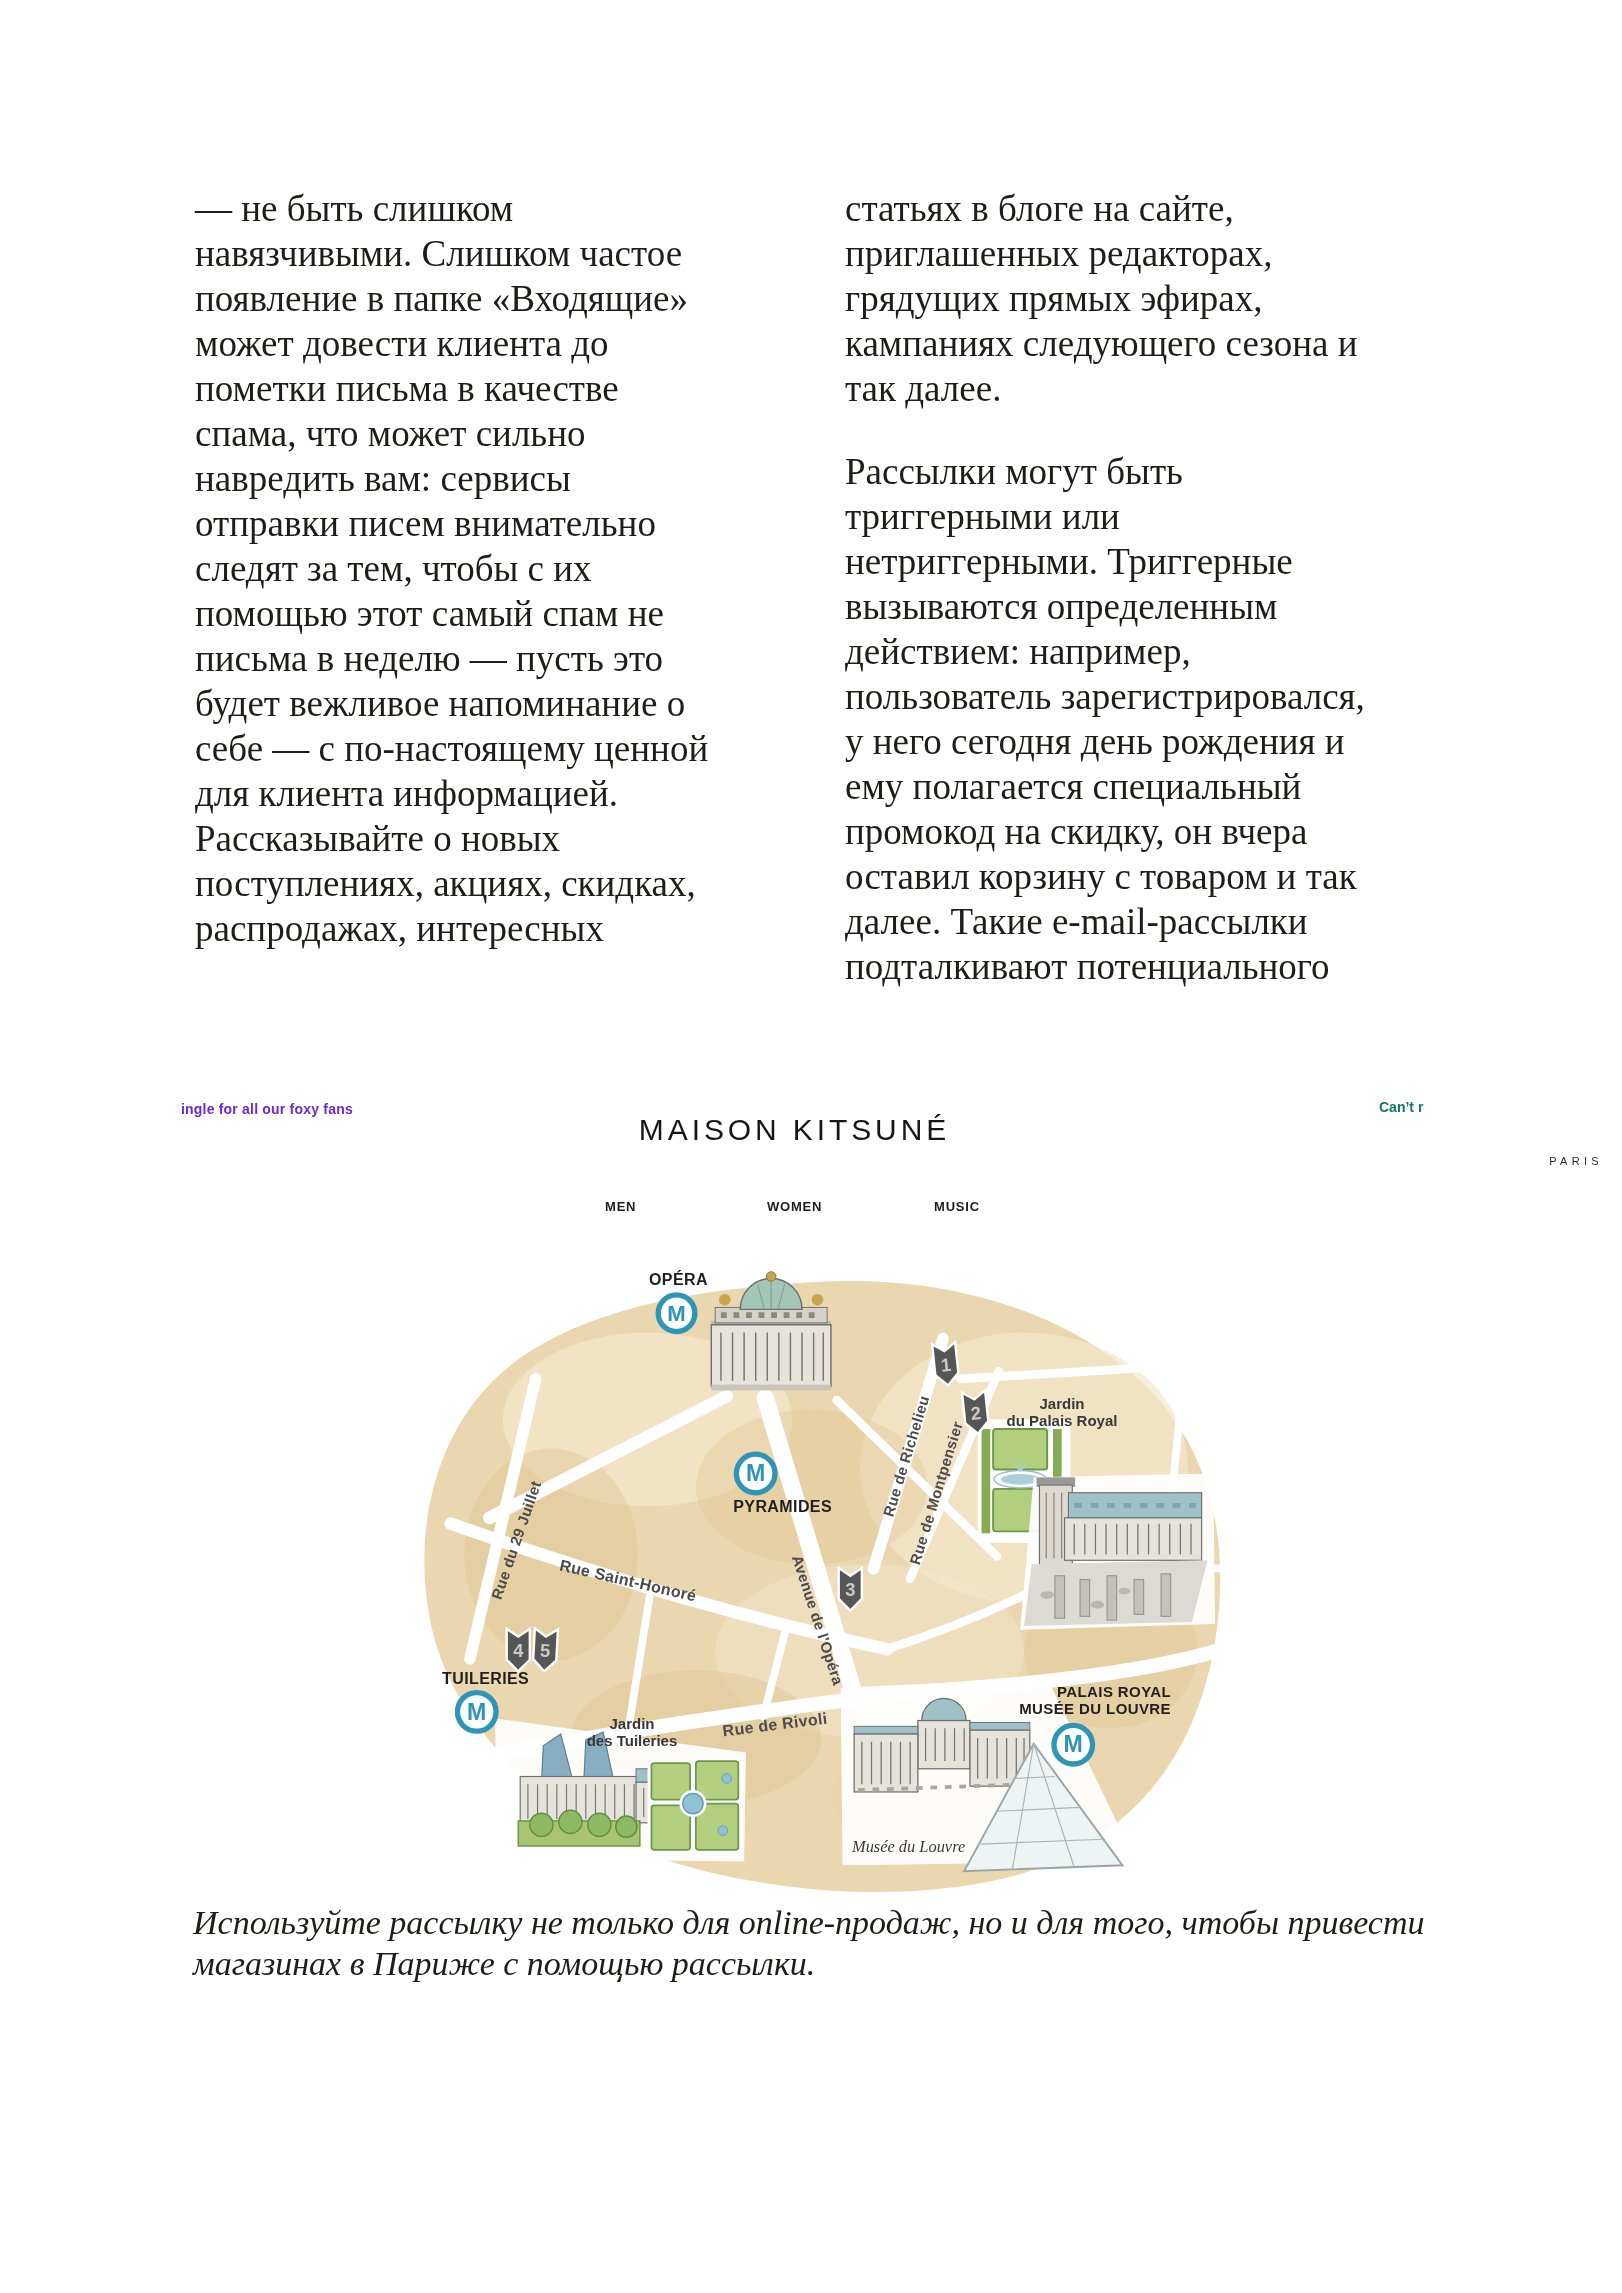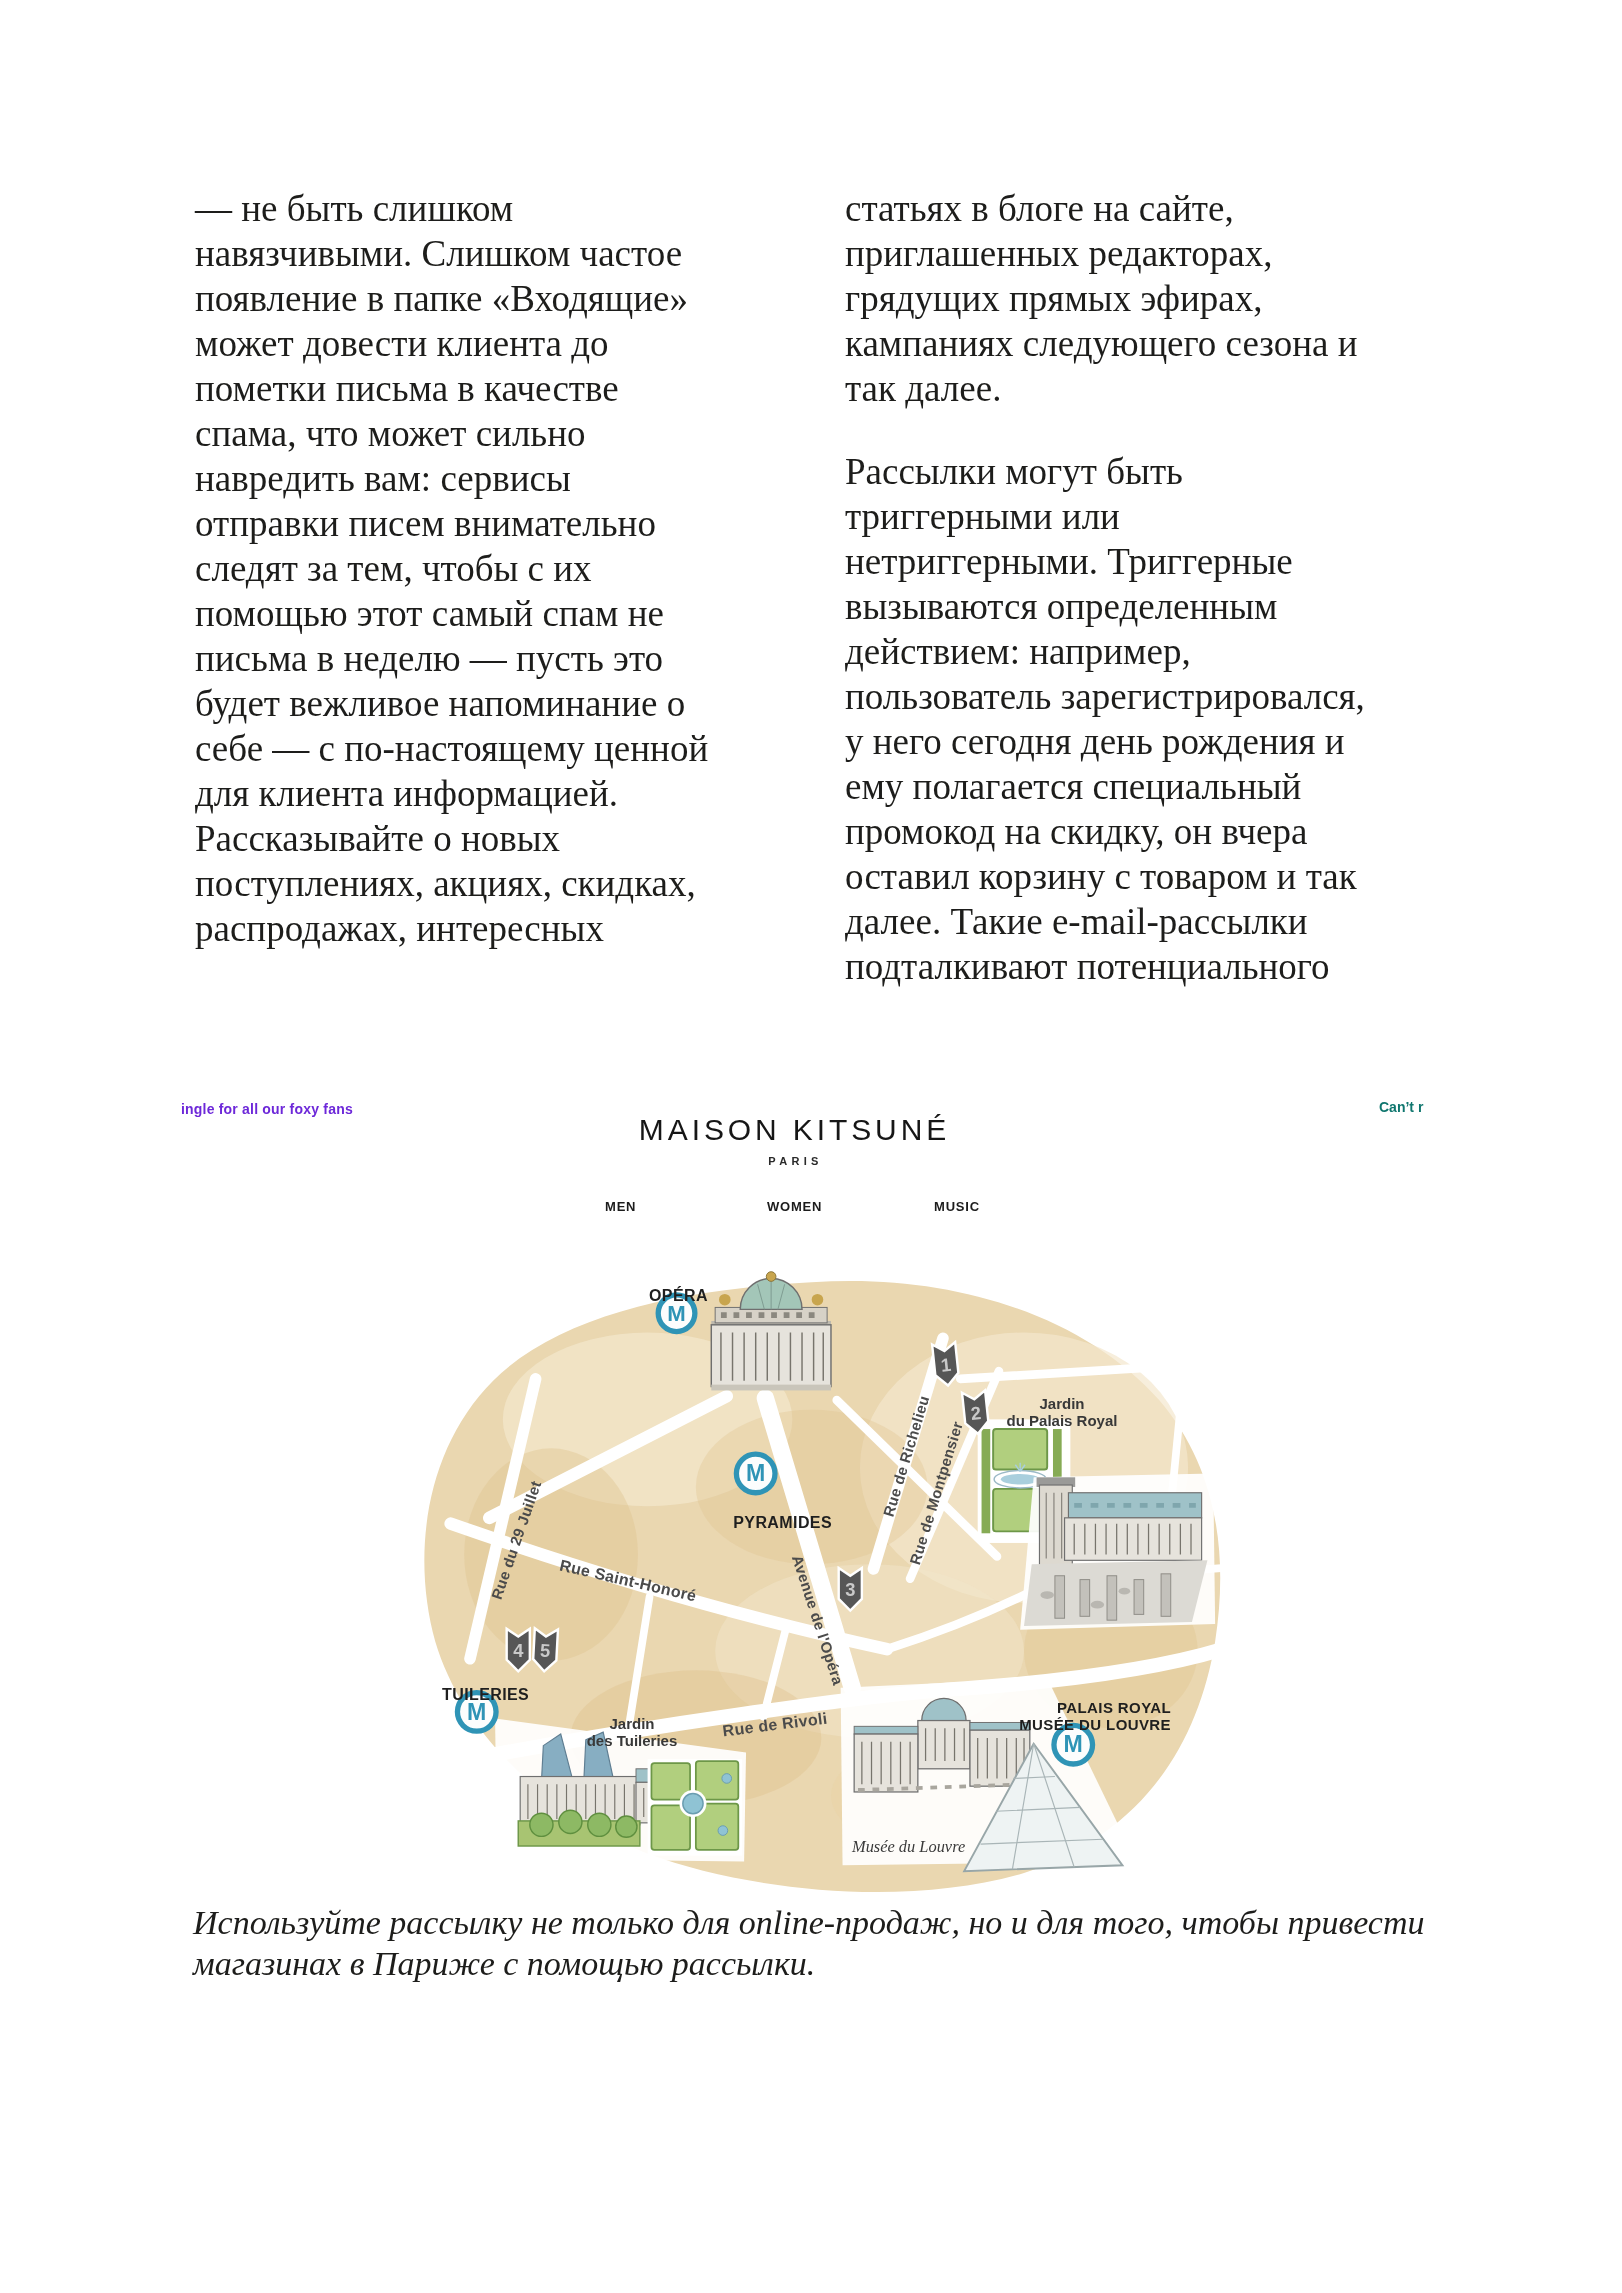--- a/index.html
+++ b/index.html
@@ -21,8 +21,8 @@
                 color:#0f766e;}
   #nl-logo{position:absolute;left:0;top:1113px;width:1589px;text-align:center;
            font-size:30px;font-weight:400;letter-spacing:3.9px;color:#161616;}
-  #nl-paris{position:absolute;left:1px;top:1155px;width:1589px;text-align:center;
-            font-size:11px;font-weight:700;letter-spacing:4.3px;color:#2a2a2a;}
+  #nl-paris{position:absolute;left:14px;top:1155px;width:1589px;text-align:right;
+            font-size:11px;font-weight:400;letter-spacing:4.3px;color:#2a2a2a;}
   .nl-nav-item{position:absolute;top:1199px;font-size:13px;font-weight:700;
                letter-spacing:0.8px;color:#1c1c1c;cursor:pointer;}
   #nav-men{left:605px;}

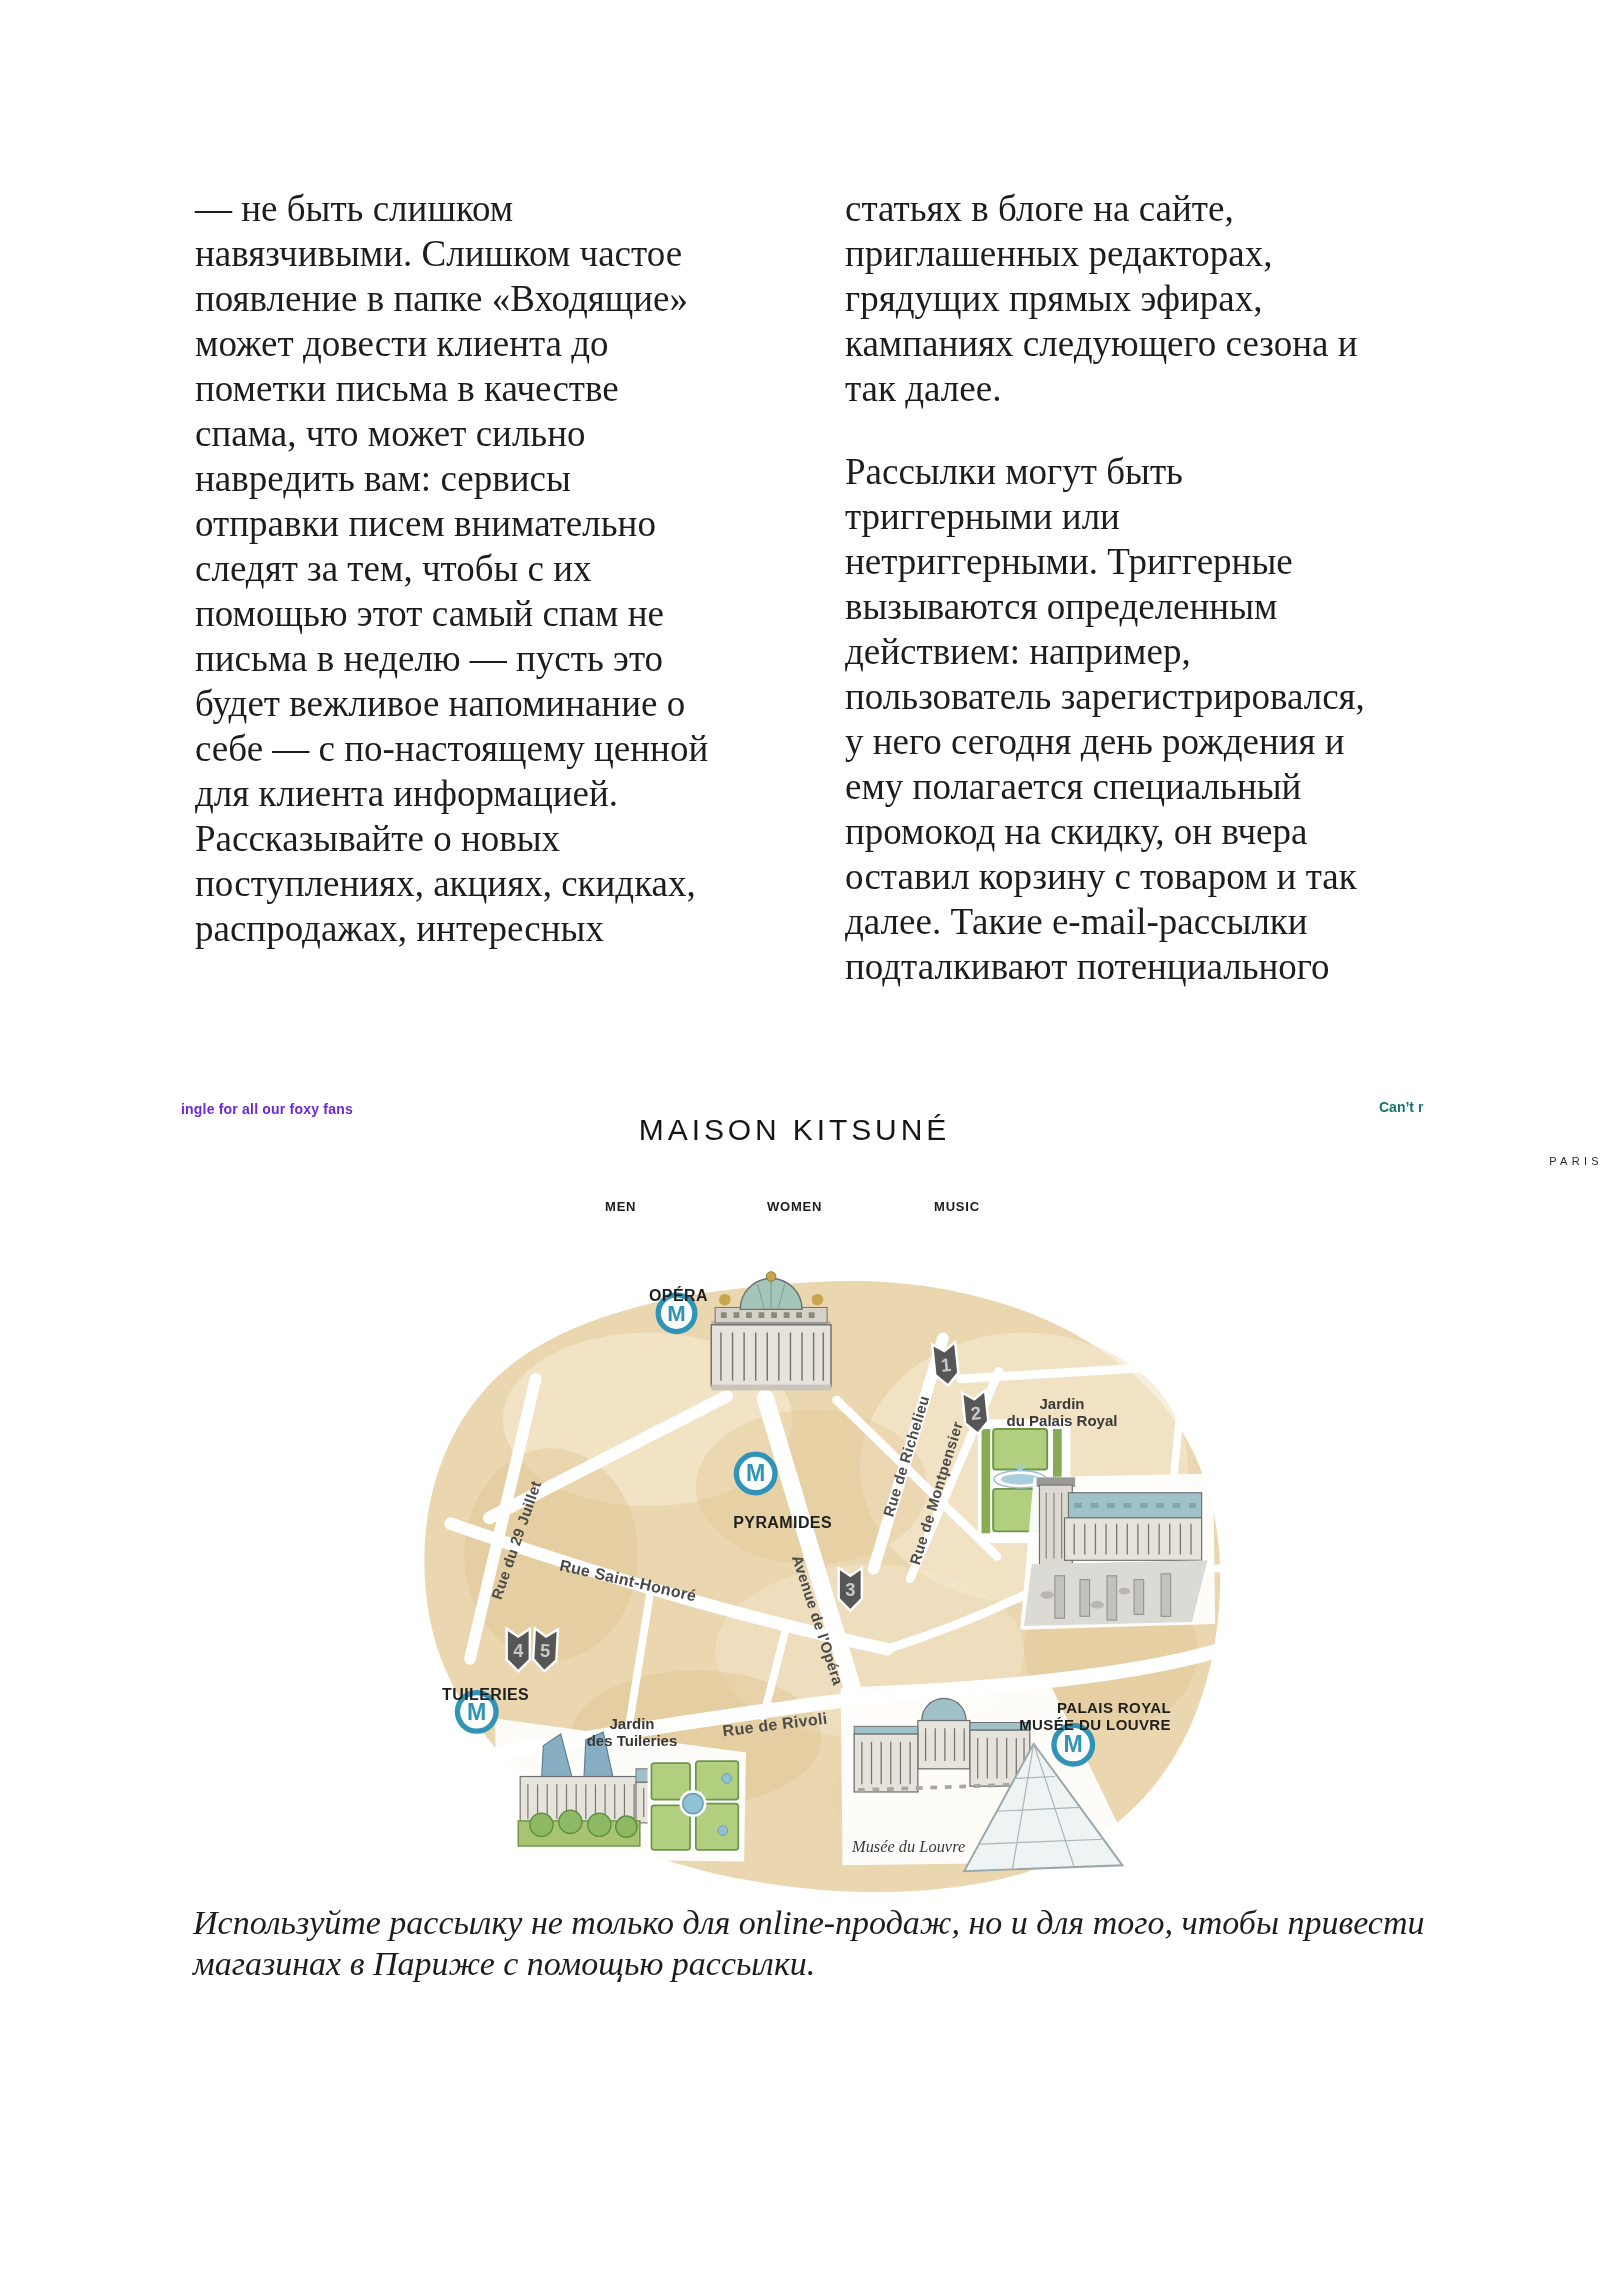--- a/index.html
+++ b/index.html
@@ -33,7 +33,7 @@
   #map{position:absolute;left:406px;top:1236px;width:821px;height:666px;}
   #map svg{position:absolute;left:0;top:0;}
   .map-label{position:absolute;font-family:"Liberation Sans",sans-serif;white-space:nowrap;}
-  .station{font-size:16px;font-weight:700;letter-spacing:0.4px;color:#1f1f1f;margin-top:16px;}
+  .station{font-size:16px;font-weight:700;letter-spacing:0.4px;color:#1f1f1f;}
   .station.center{text-align:right;}
   .area-label{font-size:15px;font-weight:600;color:#383838;text-align:center;line-height:17px;}
   .street{font-size:15px;font-weight:600;color:#4b4b4b;letter-spacing:0.3px;

